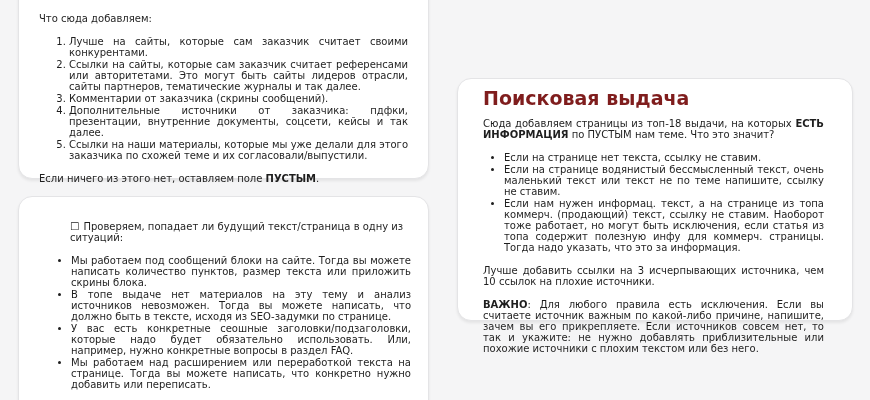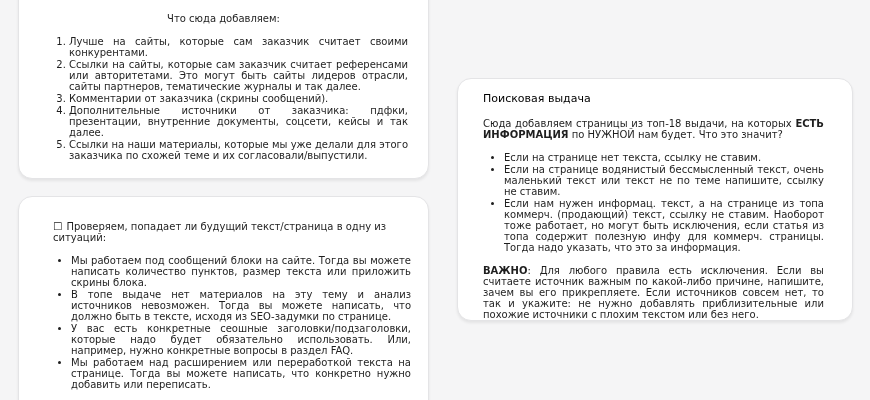--- a/index.html
+++ b/index.html
@@ -49,7 +49,6 @@
   .small-title {
     font-size: 10px;
     line-height: 11px;
-    text-align: center;
   }
   p { margin: 12px 0 0 0; }
   p.justified, li { text-align: justify; }

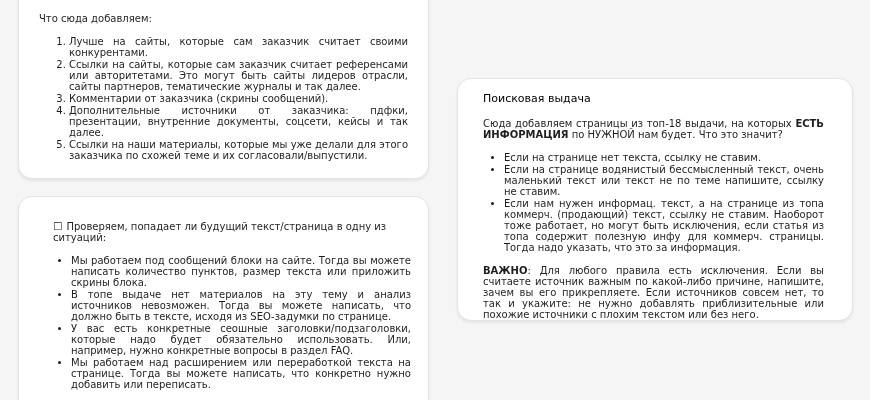--- a/index.html
+++ b/index.html
@@ -41,10 +41,10 @@
     padding: 12px 28px 0 25px;
   }
   .card-title {
-    font-size: 11px;
+    font-size: 19px;
     line-height: 15px;
-    font-weight: 400;
-    color: #000000;
+    font-weight: 700;
+    color: #7f1d1d;
   }
   .small-title {
     font-size: 10px;

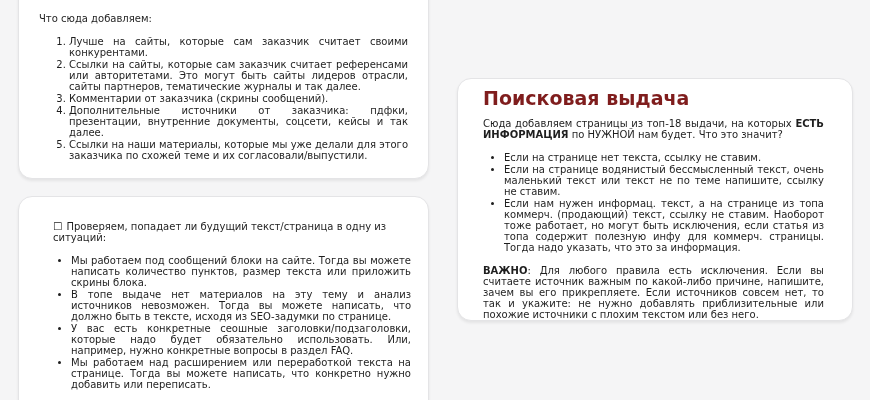--- a/index.html
+++ b/index.html
@@ -92,7 +92,7 @@
 
 <section class="card" id="card-serp">
   <div class="card-title">Поисковая выдача</div>
-  <p class="justified"><span>Сюда добавляем страницы из топ-18 выдачи, на которых </span><b>ЕСТЬ ИНФОРМАЦИЯ</b><span> по НУЖНОЙ нам будет. Что это значит?</span></p>
+  <p class="justified"><span>Сюда добавляем страницы из топ-18 выдачи, на которых </span><b>ЕСТЬ ИНФОРМАЦИЯ</b><span> по ПУСТЫМ нам теме. Что это значит?</span></p>
   <ul>
       <li>Если на странице нет текста, ссылку не ставим.</li>
       <li>Если на странице водянистый бессмысленный текст, очень маленький текст или текст не по теме напишите, ссылку не ставим.</li>

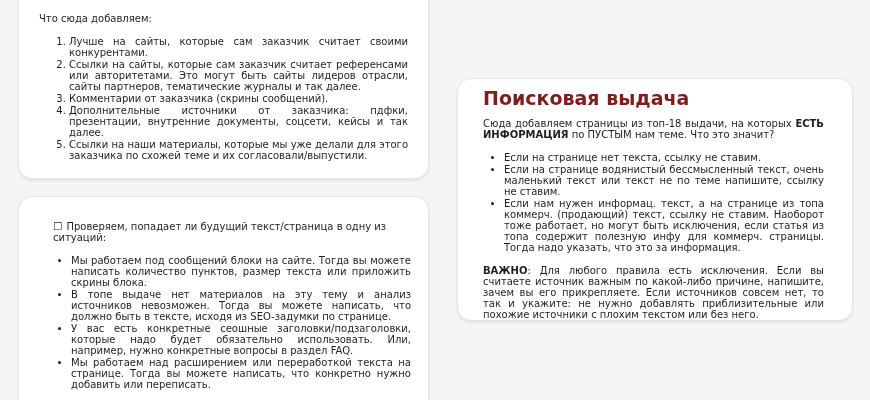--- a/index.html
+++ b/index.html
@@ -77,6 +77,7 @@
       <li>Дополнительные источники от заказчика: пдфки, презентации, внутренние документы, соцсети, кейсы и так далее.</li>
       <li>Ссылки на наши материалы, которые мы уже делали для этого заказчика по схожей теме и их согласовали/выпустили.</li>
     </ol>
+  <p class="justified"><span>Если ничего из этого нет, оставляем поле </span><b>ПУСТЫМ</b><span>.</span></p>
 </section>
 
 <section class="card" id="card-structure">

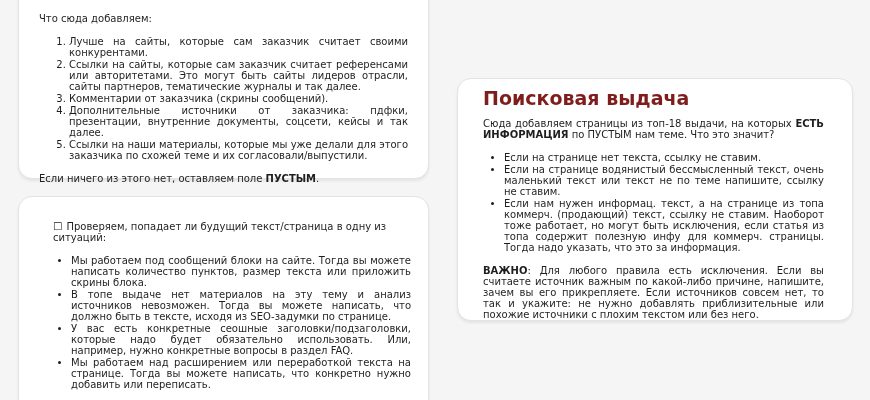--- a/index.html
+++ b/index.html
@@ -58,7 +58,7 @@
   #card-serp ul { padding-left: 21px; }
   li { margin: 0 0 1px 0; }
   b { font-weight: bold; }
-  .checkbox-line { margin-left: 5px; }
+  .checkbox-line { margin-left: 22px; }
   .checkbox-glyph {
     display: inline-block;
     margin-right: 4px;

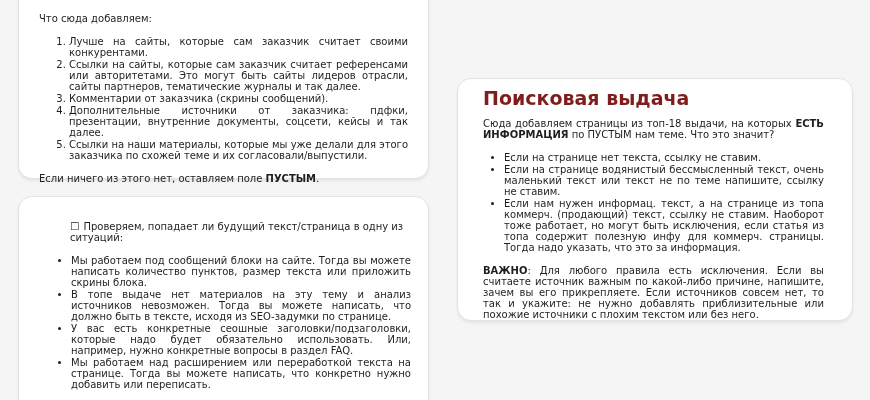--- a/index.html
+++ b/index.html
@@ -99,6 +99,7 @@
       <li>Если на странице водянистый бессмысленный текст, очень маленький текст или текст не по теме напишите, ссылку не ставим.</li>
       <li>Если нам нужен информац. текст, а на странице из топа коммерч. (продающий) текст, ссылку не ставим. Наоборот тоже работает, но могут быть исключения, если статья из топа содержит полезную инфу для коммерч. страницы. Тогда надо указать, что это за информация.</li>
     </ul>
+  <p class="justified">Лучше добавить ссылки на 3 исчерпывающих источника, чем 10 ссылок на плохие источники.</p>
   <p class="justified"><b>ВАЖНО</b><span>: Для любого правила есть исключения. Если вы считаете источник важным по какой-либо причине, напишите, зачем вы его прикрепляете. Если источников совсем нет, то так и укажите: не нужно добавлять приблизительные или похожие источники с плохим текстом или без него.</span></p>
 </section>
 

